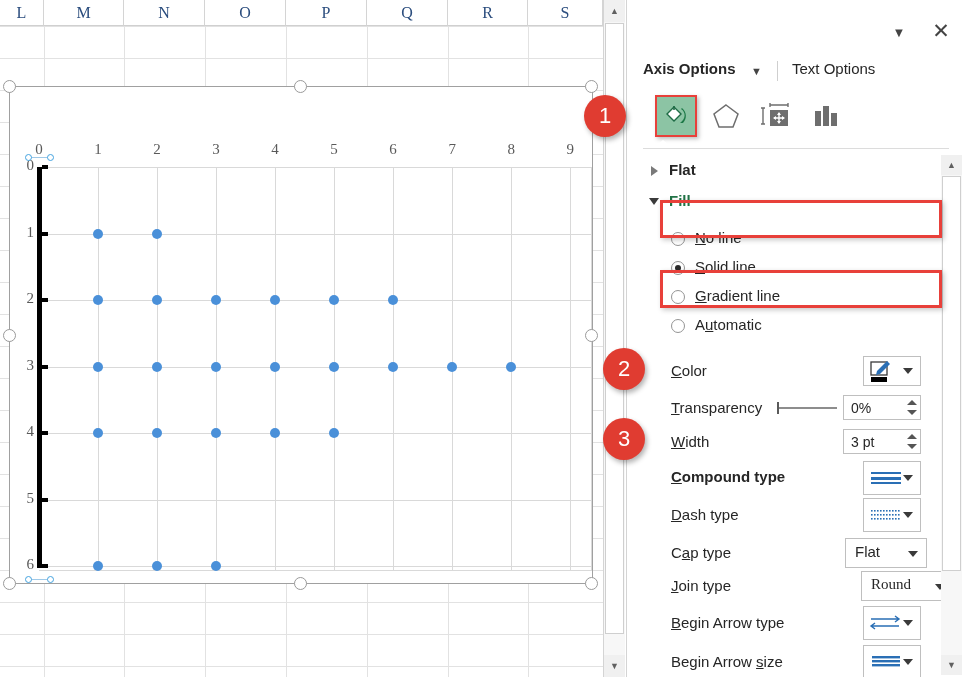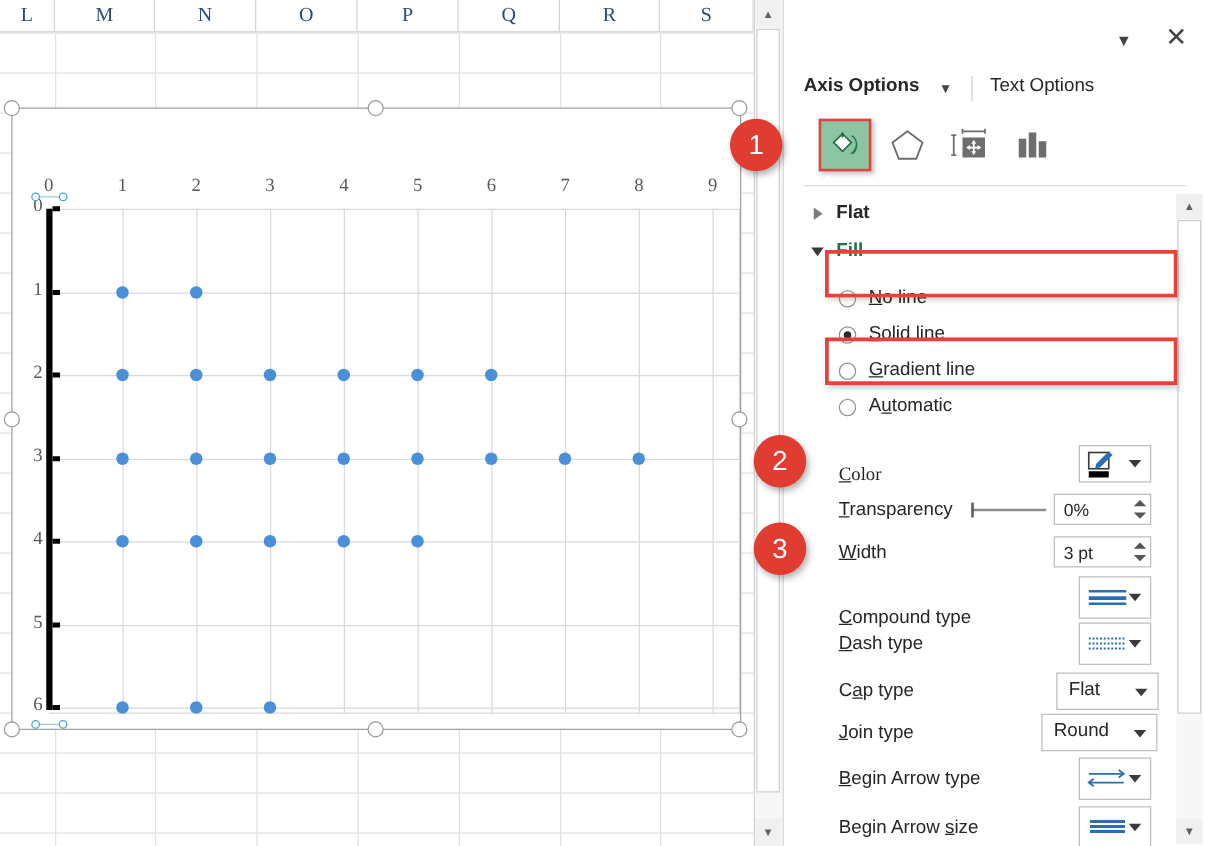--- a/index.html
+++ b/index.html
@@ -494,7 +494,7 @@
         </div>
 
       <div id="props">
-          <div class="opt-label" style="left: 44px; top: 220px; font-family: Liberation Serif, serif;"><span class="ul">C</span>olor</div>
+          <div class="opt-label" style="left: 44px; top: 210px;"><span class="ul">C</span>olor</div>
           <div class="gbtn" style="left: 236px; top: 204px; width: 58px; height: 30px;">
             <svg width="24" height="24" viewBox="0 0 24 24" style="position: absolute; left: 5px; top: 3px;">
               <rect x="2" y="2" width="16" height="13" fill="none" stroke="#3a3a3a" stroke-width="1.3"></rect>

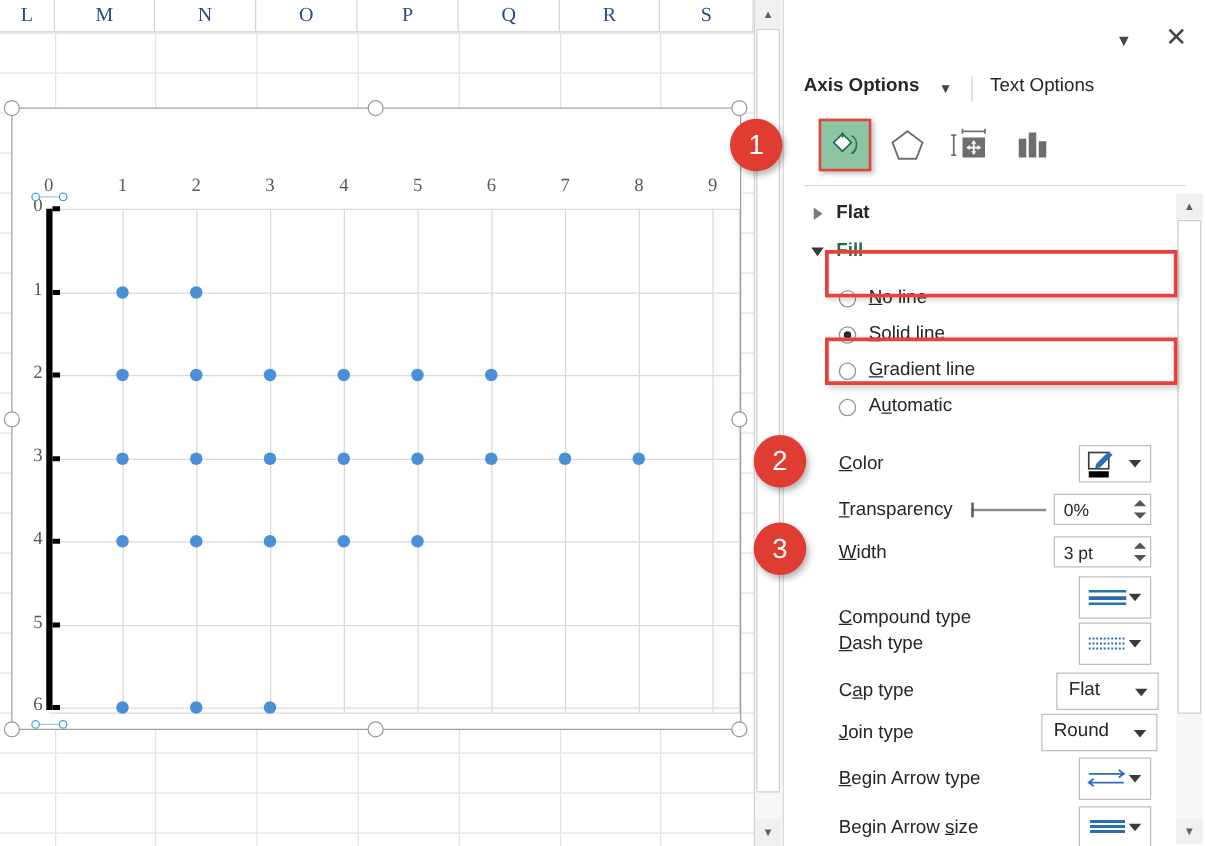--- a/index.html
+++ b/index.html
@@ -517,7 +517,7 @@
             <div class="spin-up"></div>
             <div class="spin-dn"></div>
           </div>
-          <div class="opt-label" style="left: 44px; top: 333px;"><span class="ul">C</span>ompound type</div>
+          <div class="opt-label" style="left: 44px; top: 316px; font-weight: bold;"><span class="ul">C</span>ompound type</div>
           <div class="gbtn" style="left: 236px; top: 309px; width: 58px; height: 34px;">
             <svg width="34" height="20" viewBox="0 0 34 20" style="position: absolute; left: 5px; top: 6px;">
               <rect x="2" y="4" width="30" height="2" fill="#2a6fb5"></rect>

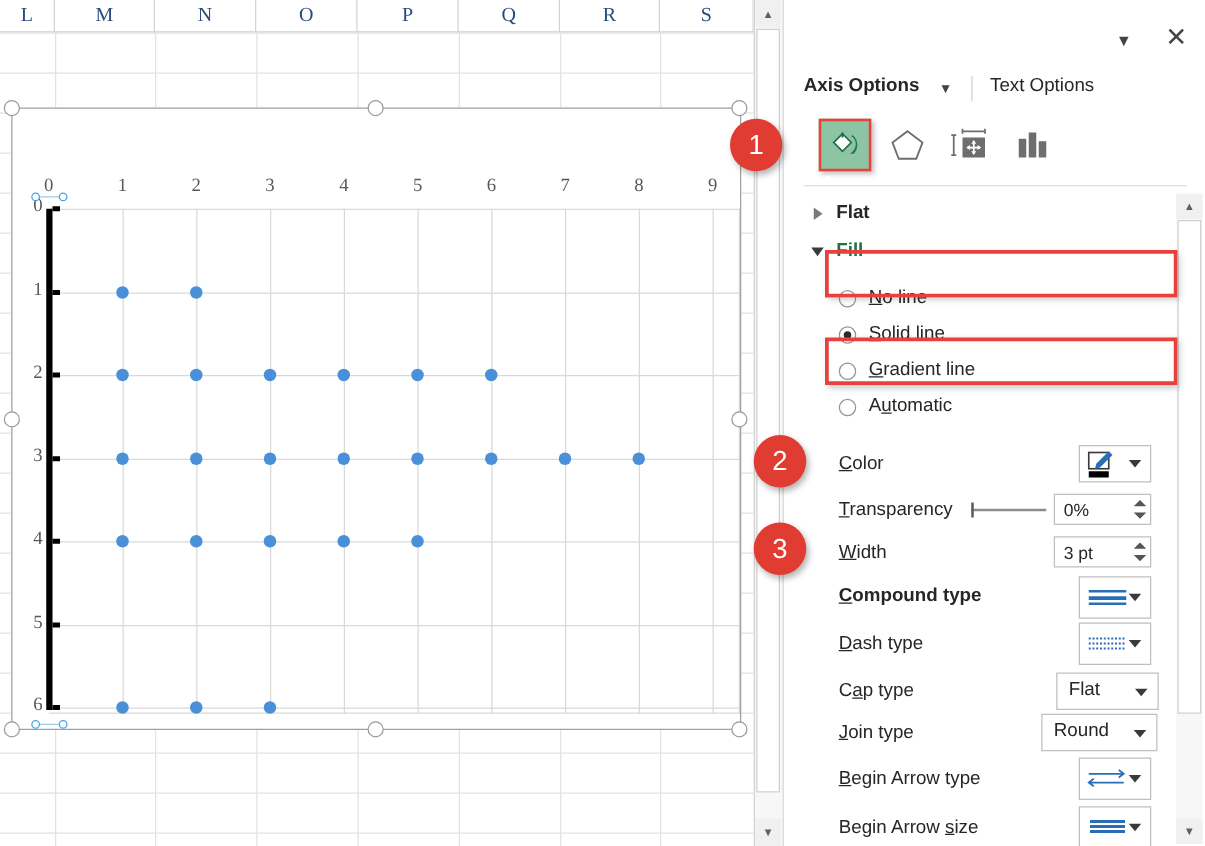--- a/index.html
+++ b/index.html
@@ -568,7 +568,7 @@
             <div class="cc"></div>
           </div>
           <div class="opt-label" style="left: 44px; top: 425px;"><span class="ul">J</span>oin type</div>
-          <div class="combo" style="left: 206px; top: 419px; width: 93px;">
+          <div class="combo" style="left: 234px; top: 419px; width: 93px; font-family: Liberation Serif, serif;">
             <div class="cv">Round</div>
             <div class="cc"></div>
           </div>

